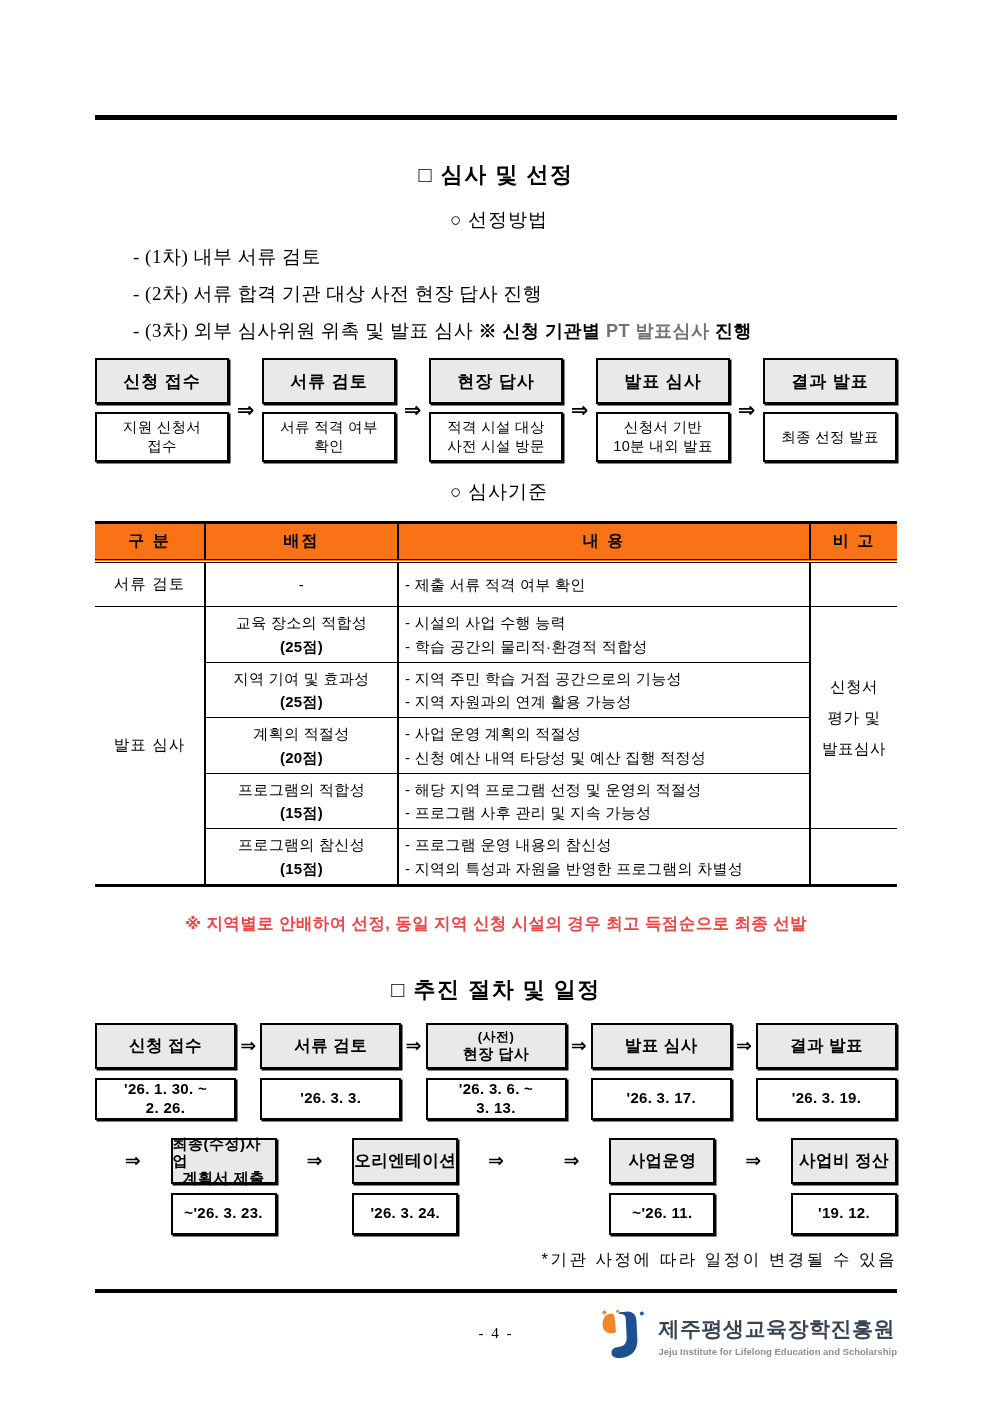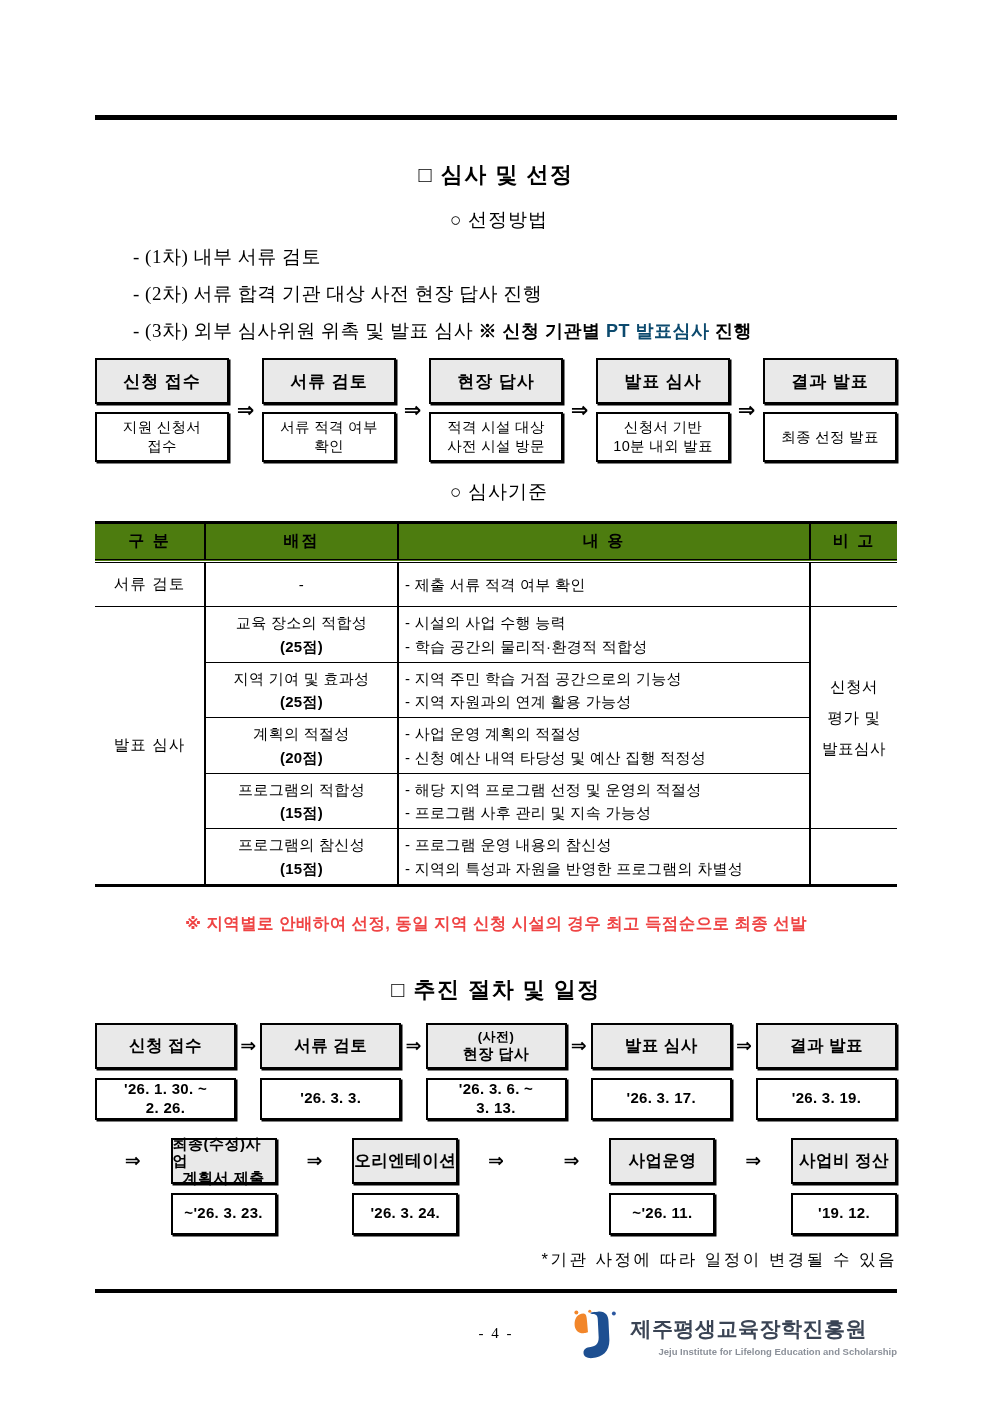--- a/index.html
+++ b/index.html
@@ -31,7 +31,7 @@
     font-size: 19px; letter-spacing: 0.5px;
   }
   .note-bold { font-family: "Liberation Sans", sans-serif; font-weight: bold; font-size: 18px; }
-  .note-blue { font-family: "Liberation Sans", sans-serif; font-weight: bold; font-size: 18px; color: #0c4a6e; }
+  .note-blue { font-family: "Liberation Sans", sans-serif; font-weight: bold; font-size: 18px; color: #737373; }
 
   
   .flow { display: flex; align-items: center; margin-top: 14px; width: 802px; }

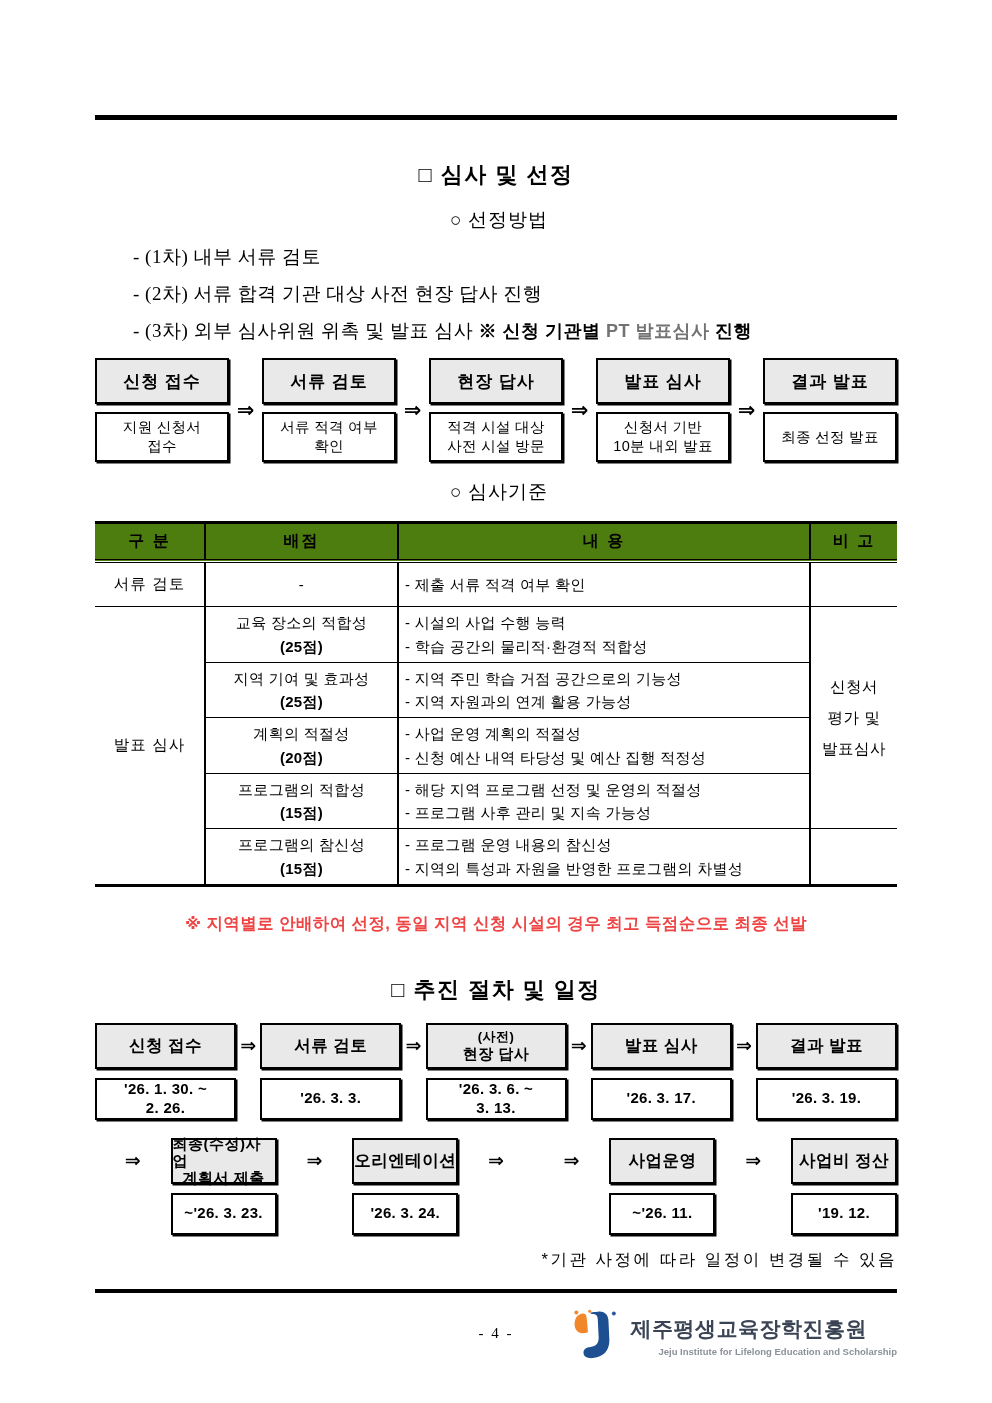--- a/index.html
+++ b/index.html
@@ -62,7 +62,7 @@
   table.criteria .col-first { border-left: none; }
   table.criteria .col-last { border-right: none; }
   table.criteria thead th {
-    background: #4d7c0f; font-size: 16px; font-weight: bold;
+    background: #f97316; font-size: 16px; font-weight: bold;
     padding: 7px 8px; border-bottom: 4px double #000; letter-spacing: 2px;
   }
   td.cat { text-align: center; vertical-align: middle; font-size: 15.5px; letter-spacing: 1px; }

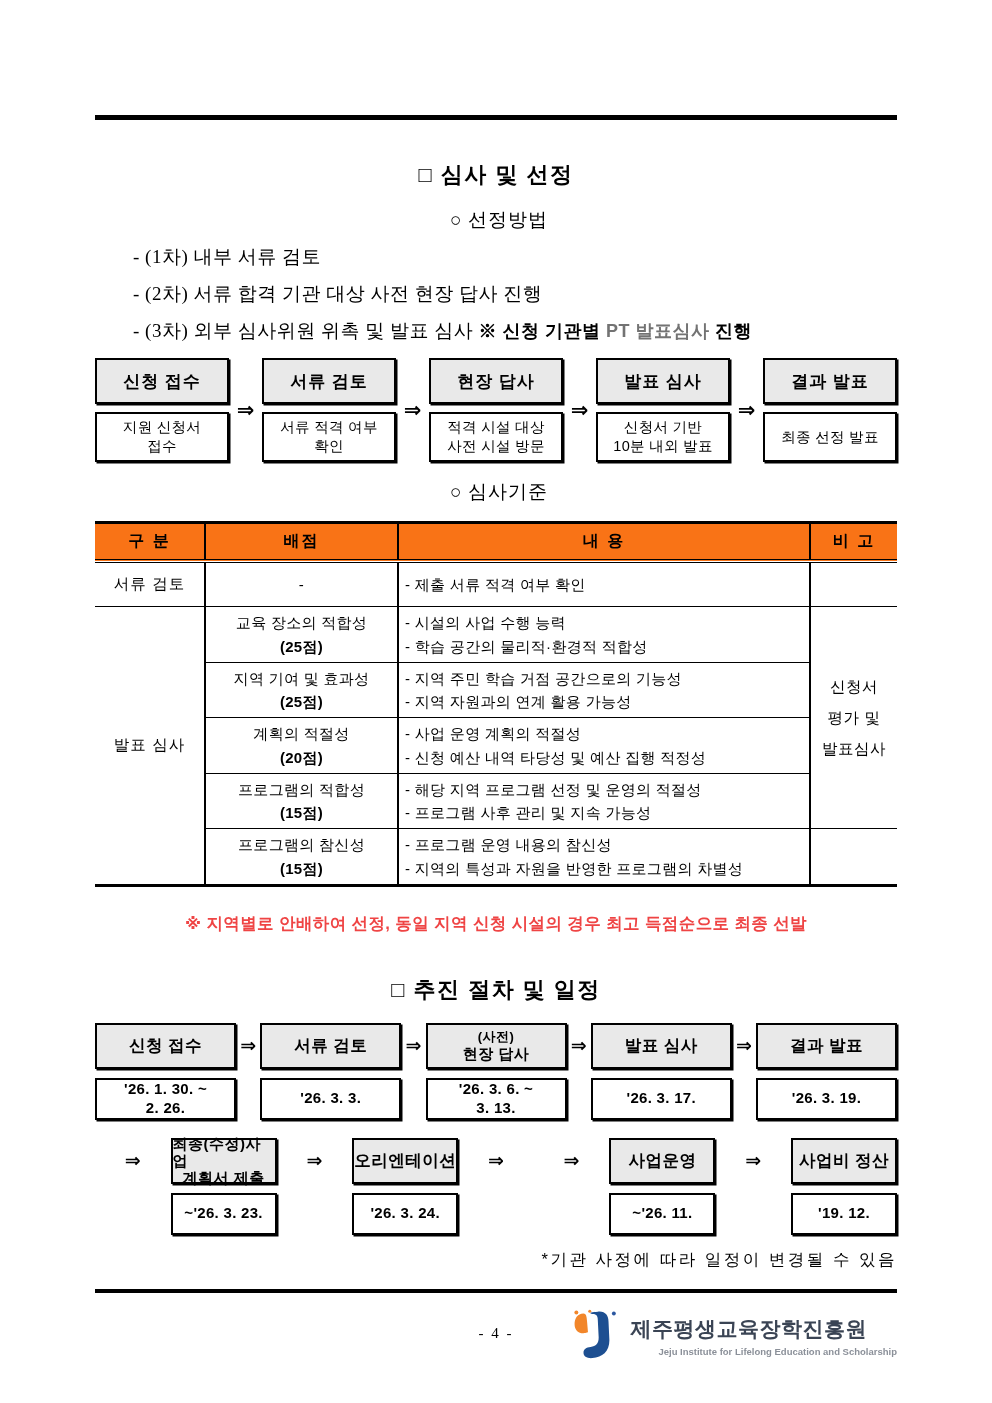--- a/index.html
+++ b/index.html
@@ -114,7 +114,7 @@
   }
   .logo { position: absolute; right: 0; top: 4px; display: flex; align-items: center; gap: 9px; }
   .logo-kr { font-size: 21px; font-weight: 700; color: #3a4454; letter-spacing: 0.5px; }
-  .logo-en { font-size: 9.5px; font-weight: 700; color: #8b9099; margin-top: 3px; margin-left: 28px; }
+  .logo-en { font-size: 9.5px; font-weight: 700; color: #8b9099; margin-top: 3px; }
 </style>
 </head>
 <body>

